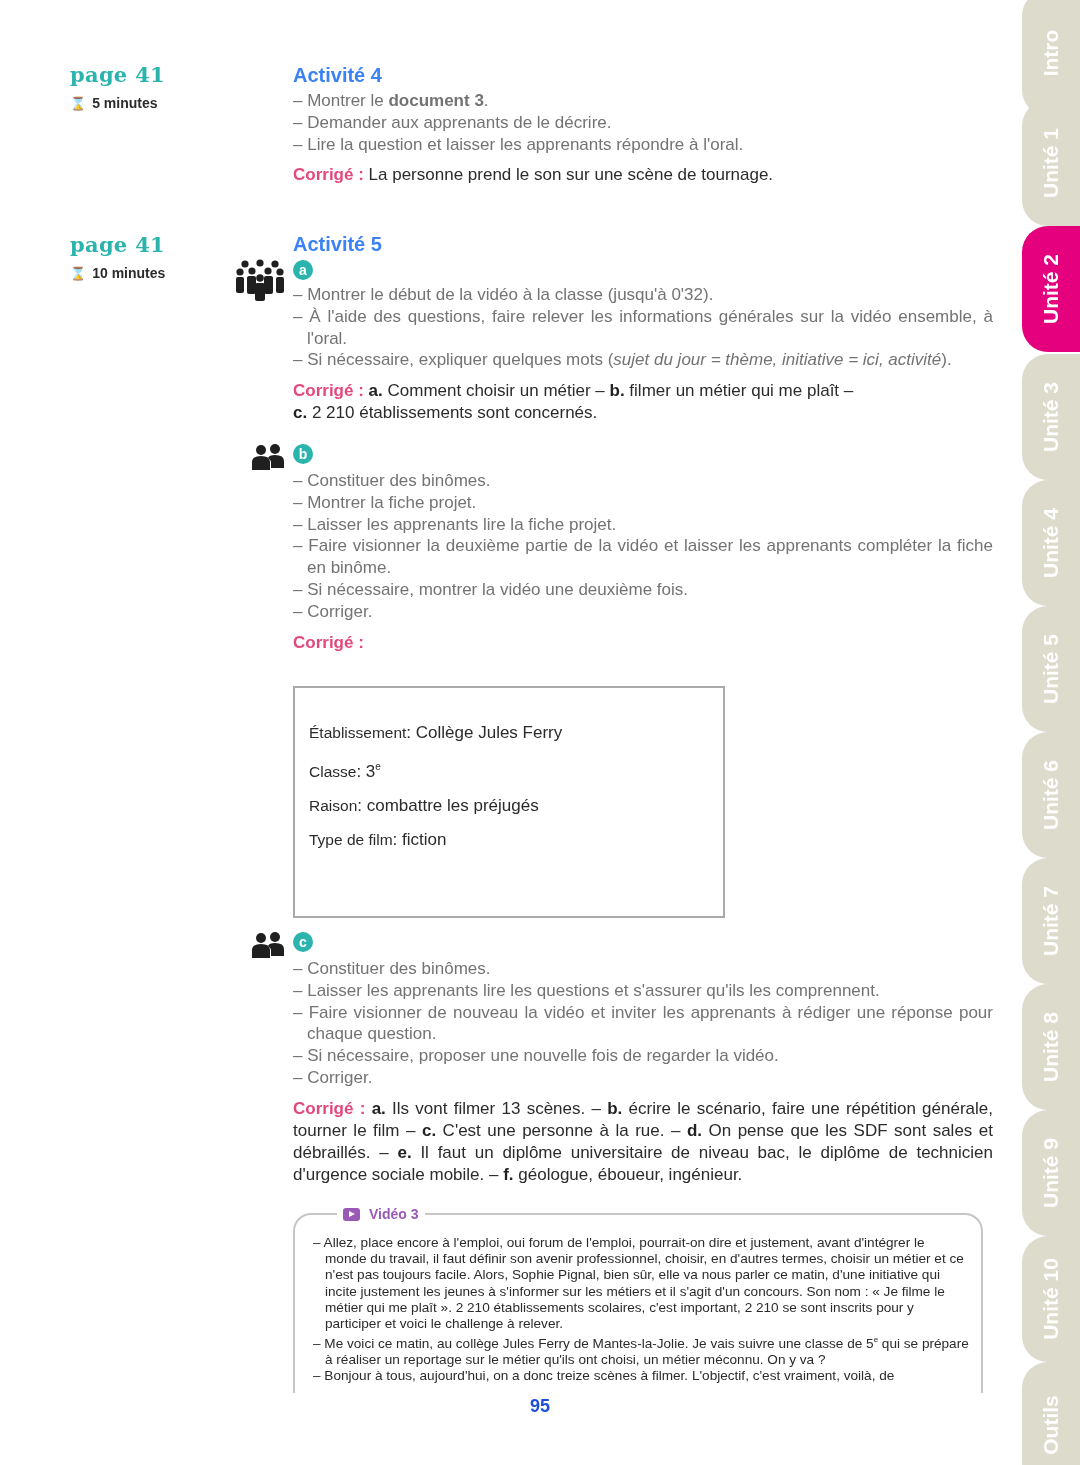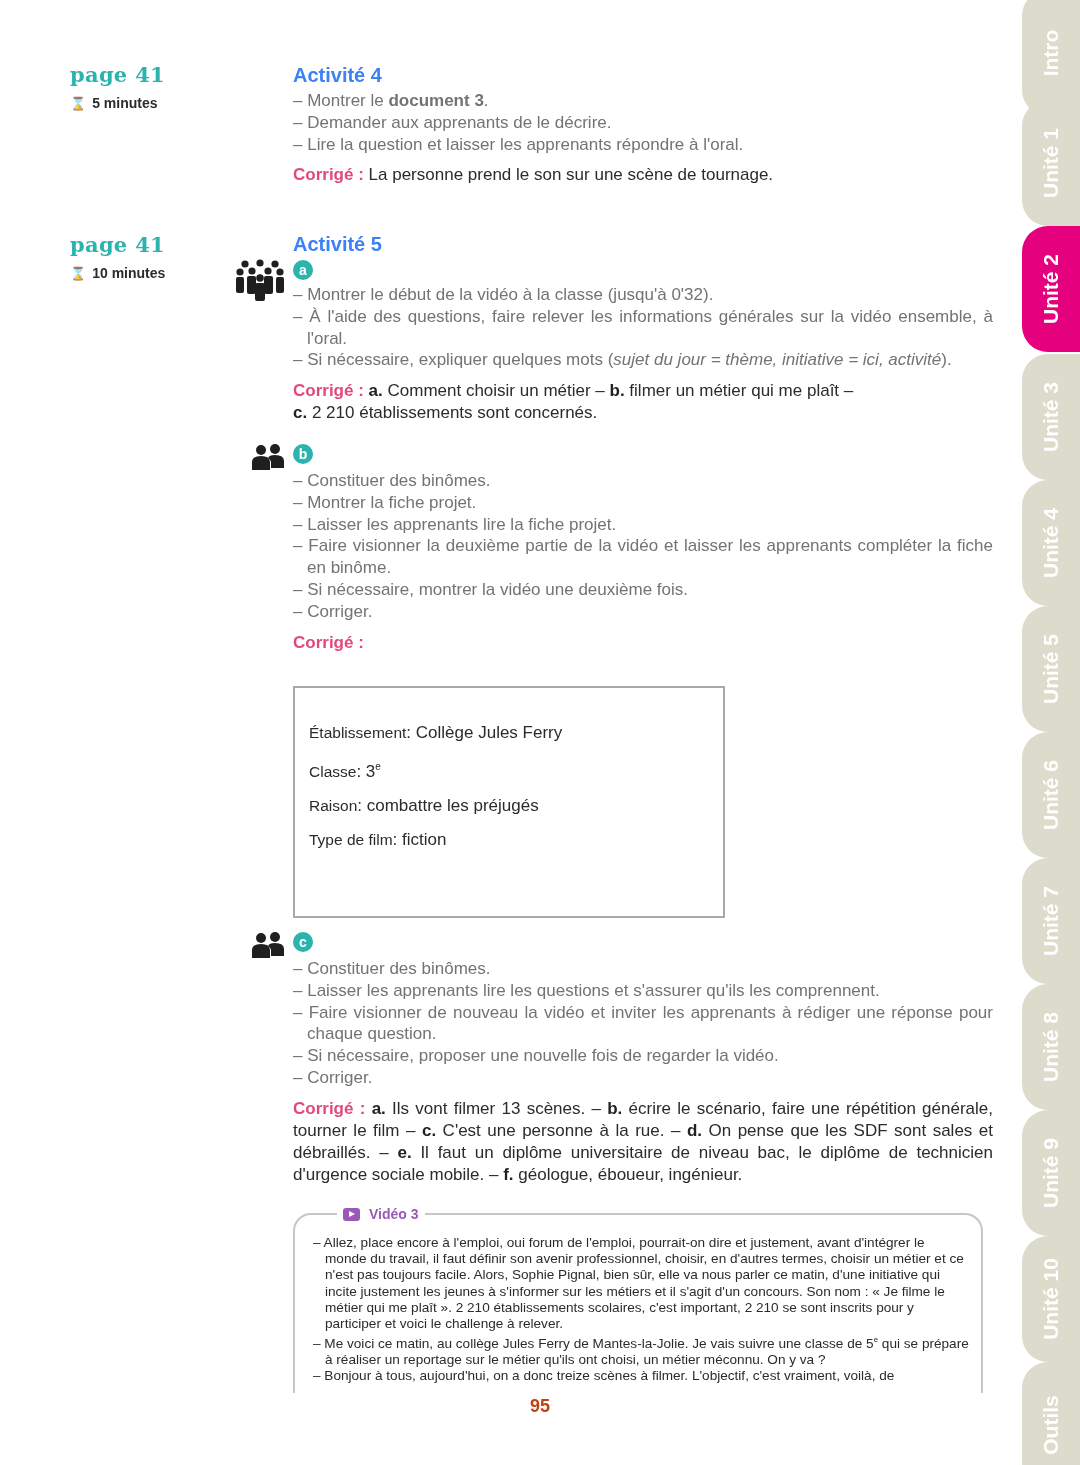--- a/index.html
+++ b/index.html
@@ -38,7 +38,7 @@
   .transcript sup { font-size: 8px; }
   .fade { position: absolute; left: 0; right: 0; bottom: 0; height: 8px; background: #fff; }
 
-  .page-num { position: absolute; top: 1396px; left: 0; width: 1080px; text-align: center; padding-right: 0; font-weight: bold; font-size: 18px; color: #c2410c; }
+  .page-num { position: absolute; top: 1396px; left: 0; width: 1080px; text-align: center; padding-right: 0; font-weight: bold; font-size: 18px; color: #1d4ed8; }
   .page-num span { position: relative; left: 0; }
 
   .tabs { position: absolute; right: 0; top: 0; width: 58px; height: 1465px; }

